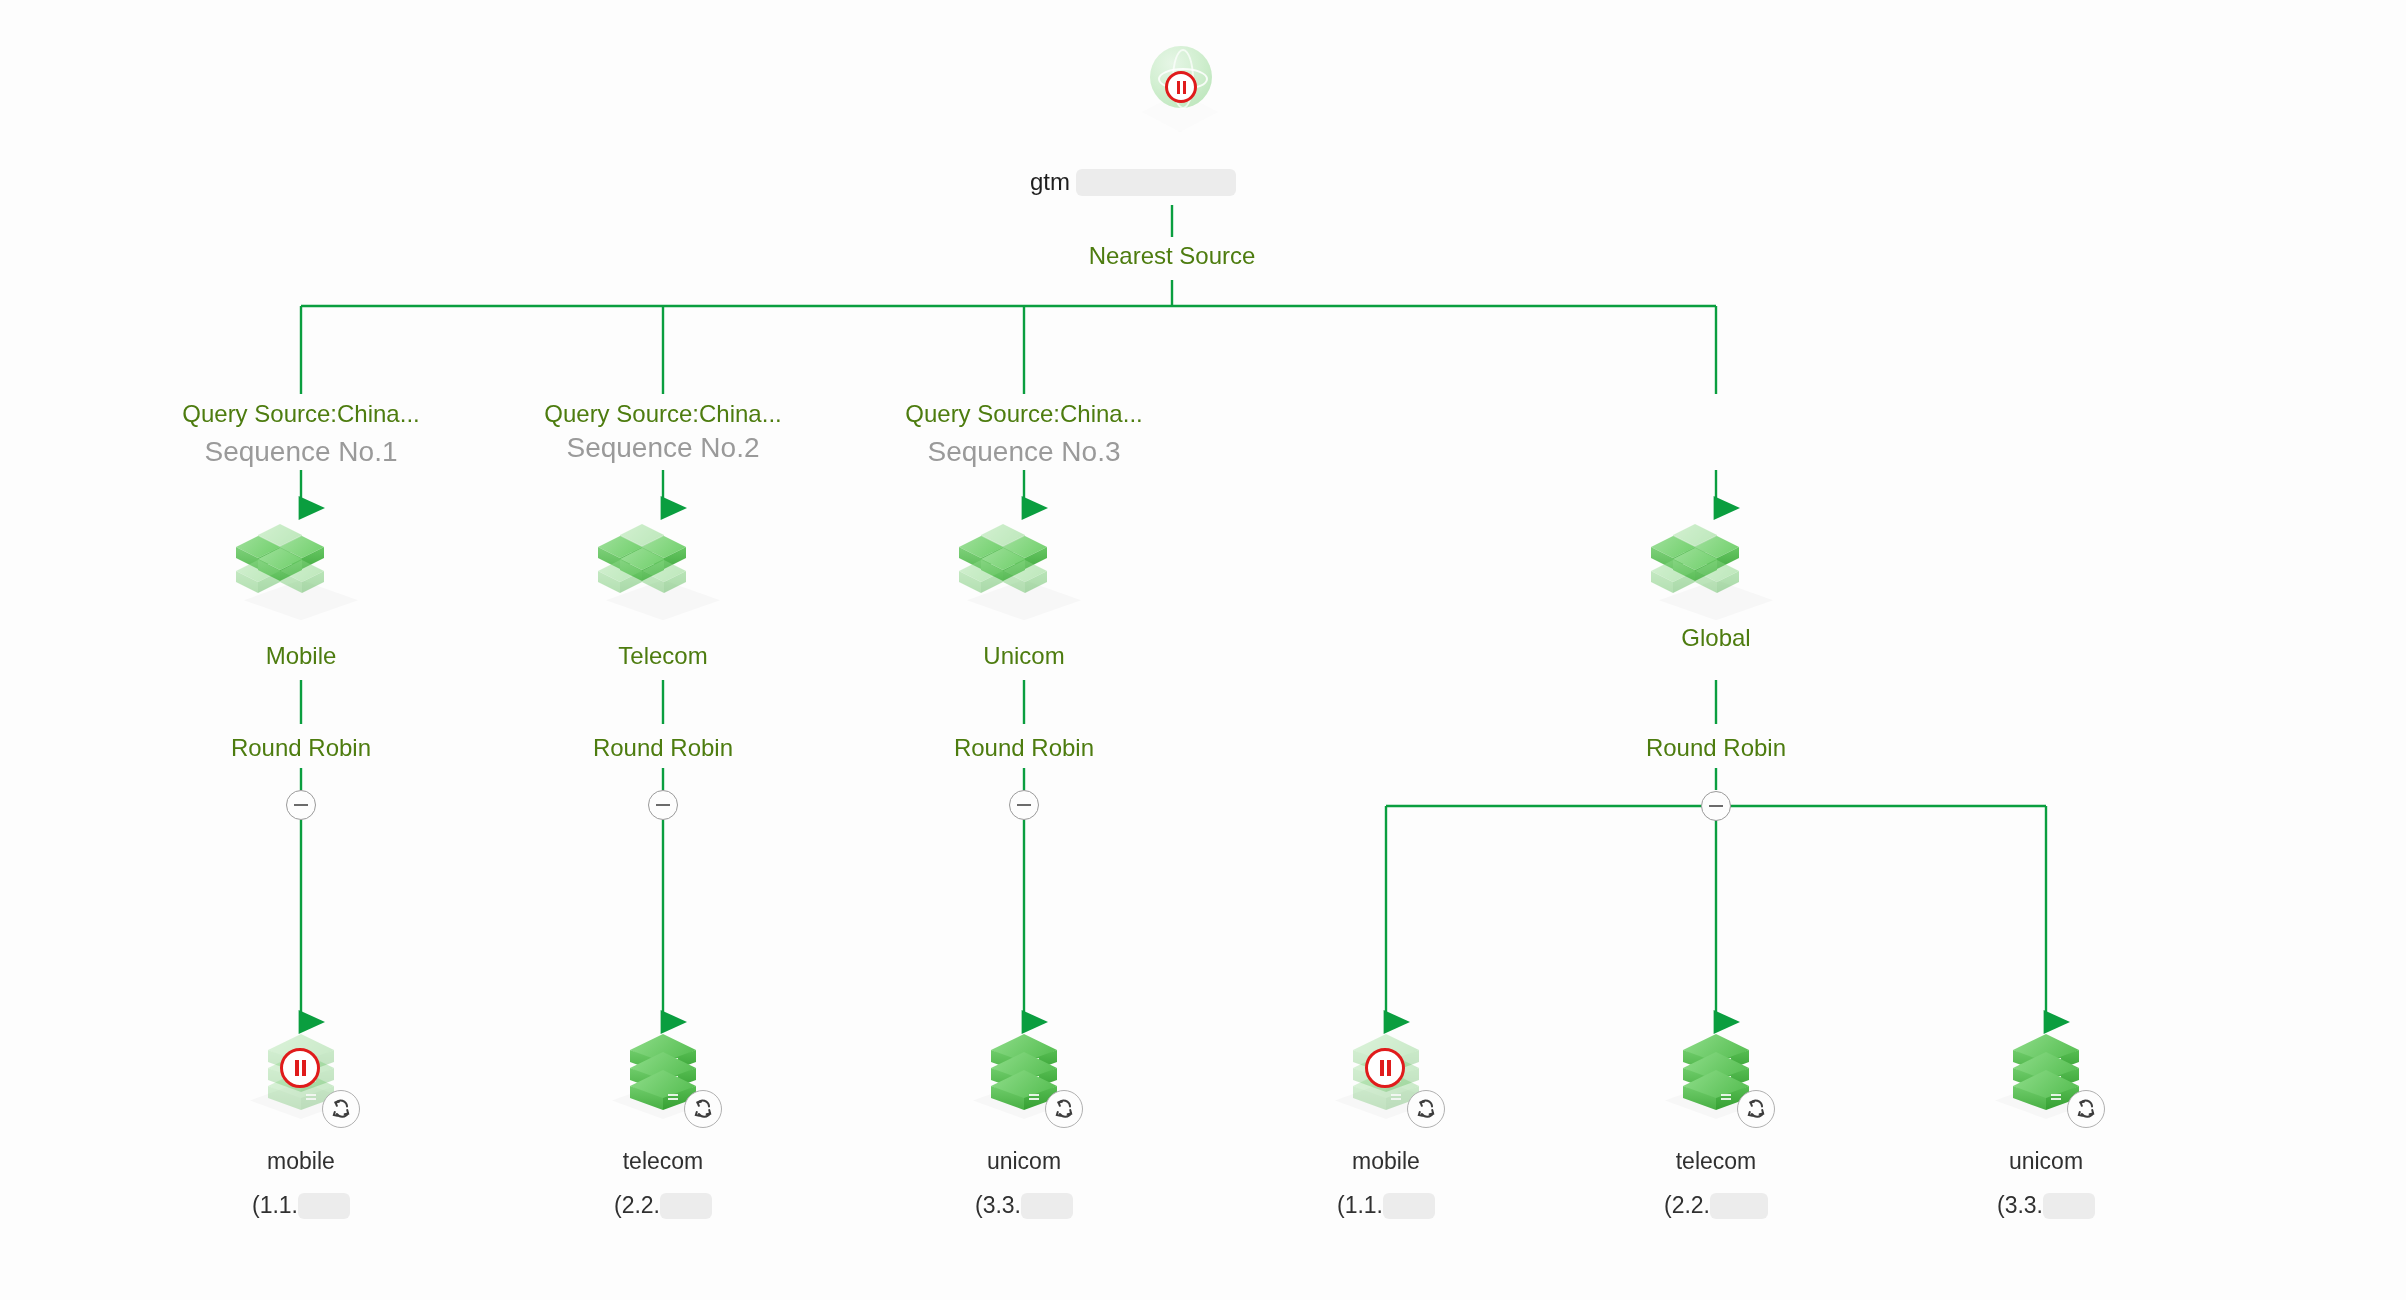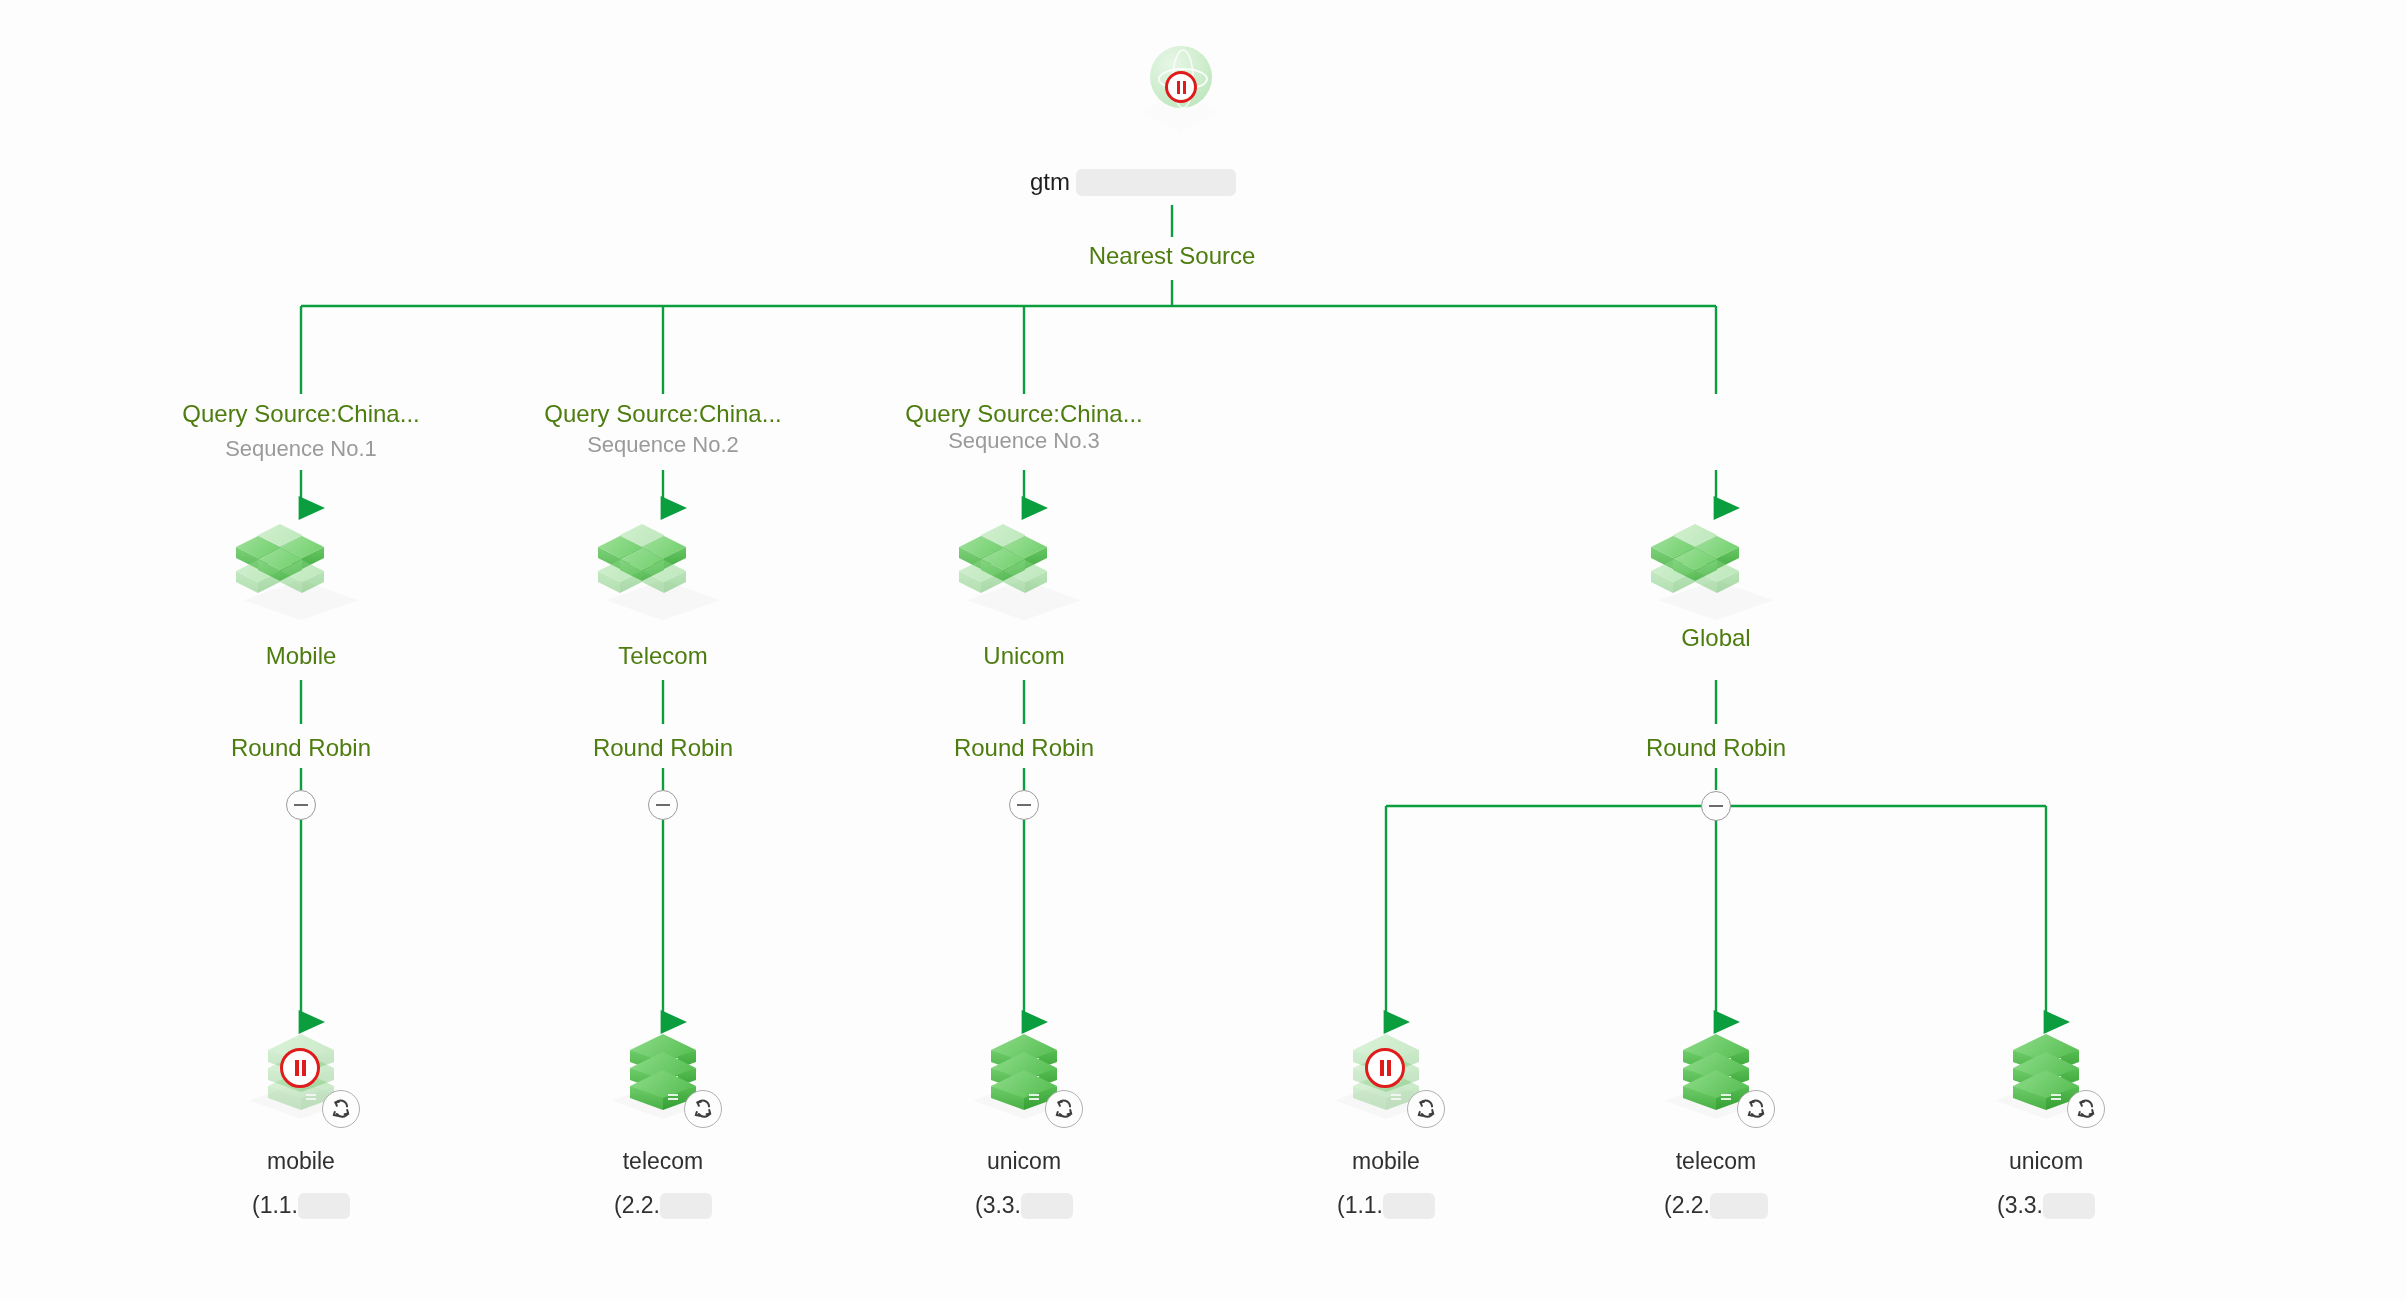--- a/index.html
+++ b/index.html
@@ -63,7 +63,7 @@
   .gtm-redact { width:160px; height:27px; }
 
   .plain-label { font-size:24px; color:#4d7c0f; white-space:nowrap; }
-  .muted-label { font-size:22px; color:#9a9a9a; white-space:nowrap; }
+  .muted-label { font-size:28px; color:#9a9a9a; white-space:nowrap; }
   .small-label { font-size:23px; color:#303030; white-space:nowrap; }
 
   

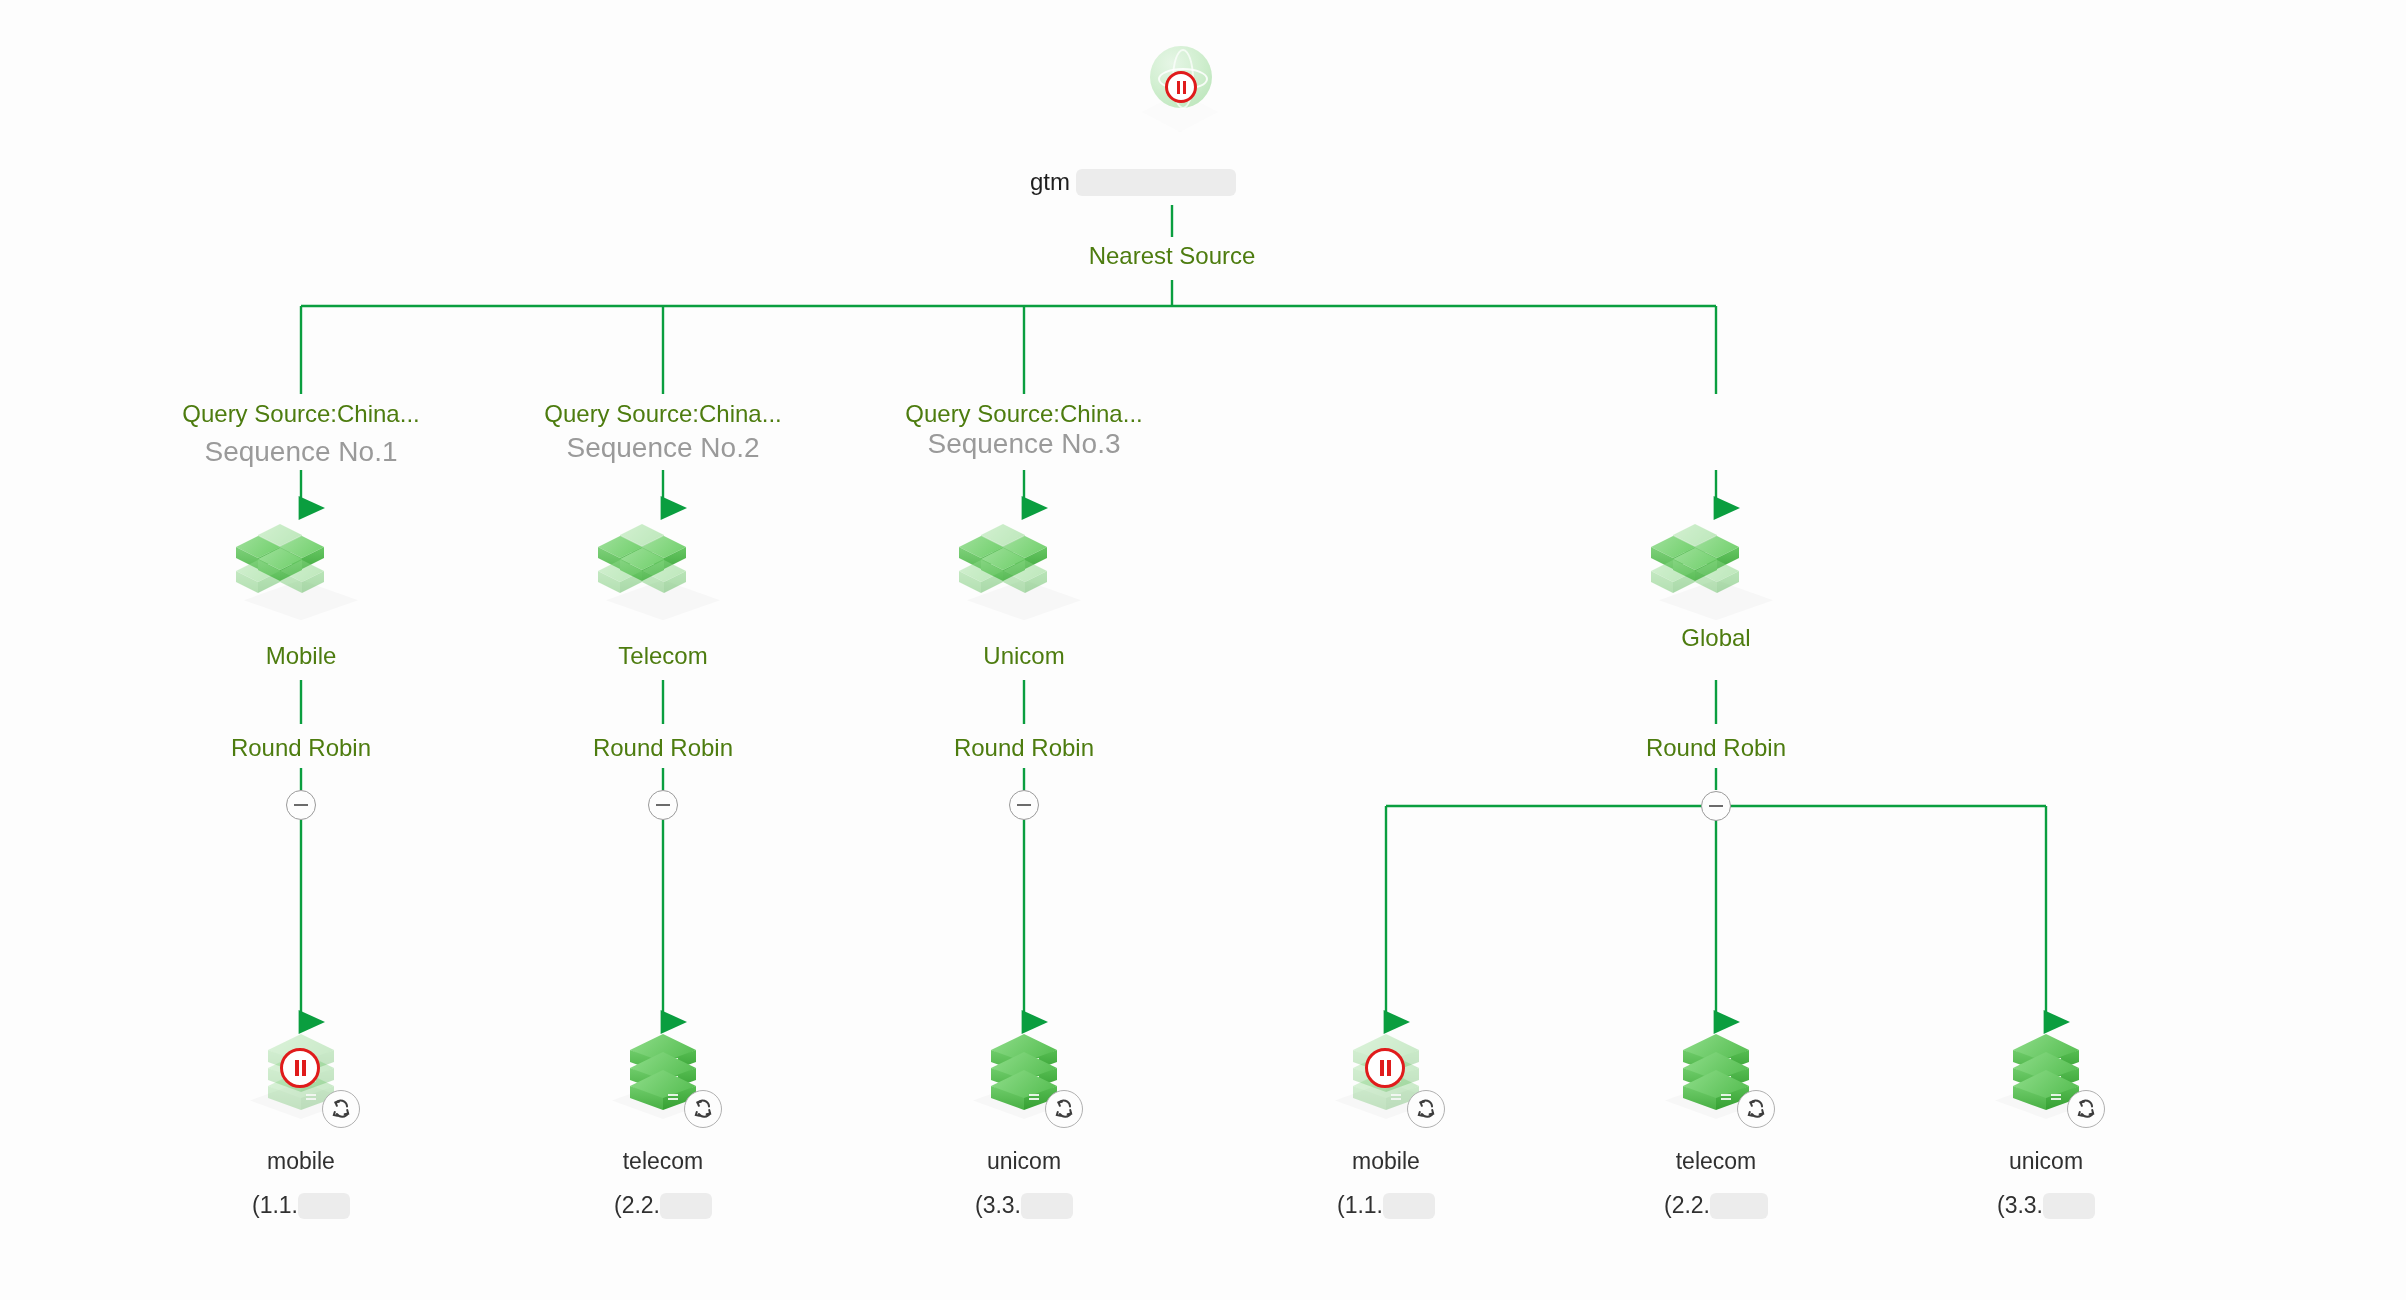--- a/index.html
+++ b/index.html
@@ -379,7 +379,7 @@
 
   <div class="node" style="left:824px; top:400px; width:400px;">
     <div class="plain-label">Query Source:China...</div>
-    <div class="muted-label" style="">Sequence No.3</div>
+    <div class="muted-label" style="margin-top:8px;">Sequence No.3</div>
   </div>
   <div class="cluster" style="left:959px; top:518px;">
     <div class="cl-plate"></div>

